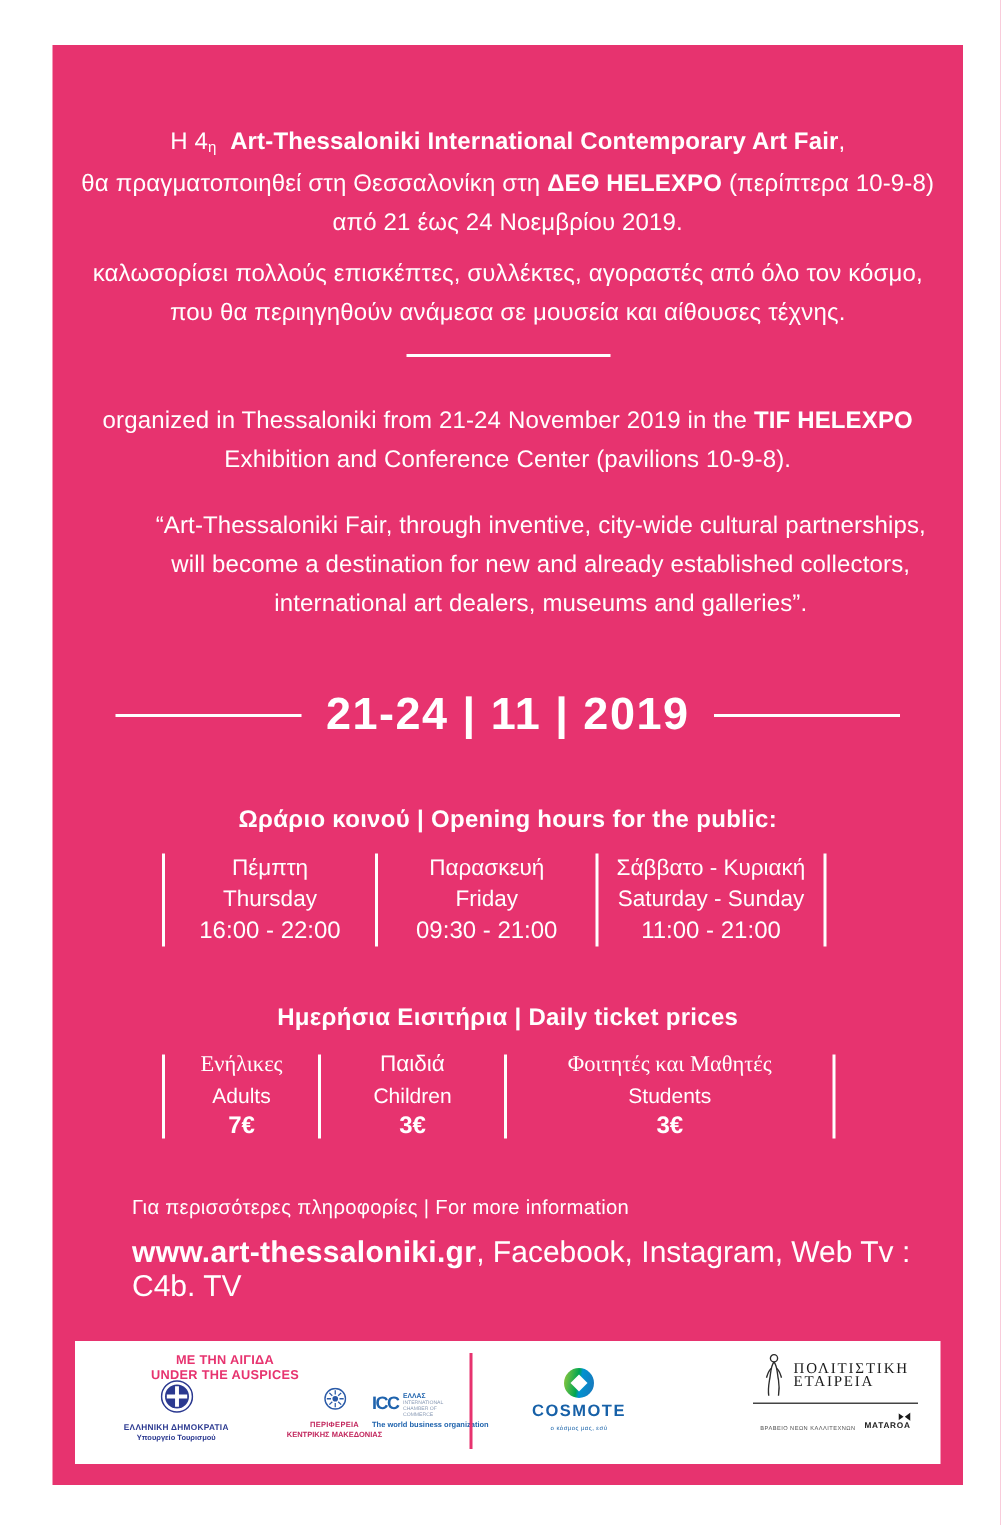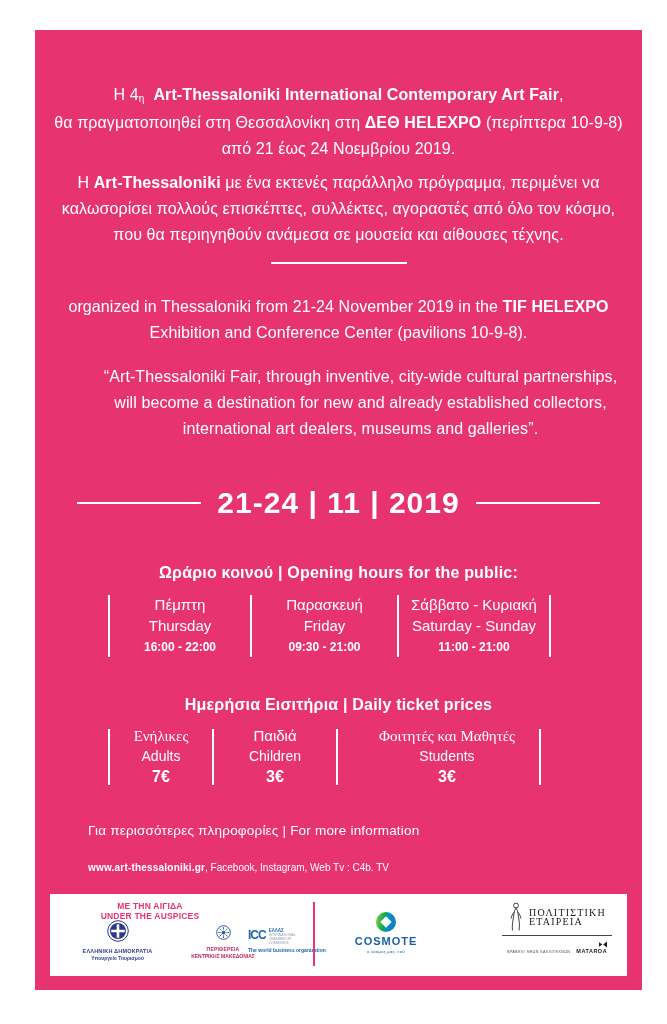--- a/index.html
+++ b/index.html
@@ -92,7 +92,6 @@
   </div>
 
   <div class="para p2">
-    <div class="line"><span>Η </span><b>Art-Thessaloniki</b><span> με ένα εκτενές παράλληλο πρόγραμμα, περιμένει να</span></div>
     <div class="line">καλωσορίσει πολλούς επισκέπτες, συλλέκτες, αγοραστές από όλο τον κόσμο,</div>
     <div class="line">που θα περιηγηθούν ανάμεσα σε μουσεία και αίθουσες τέχνης.</div>
   </div>

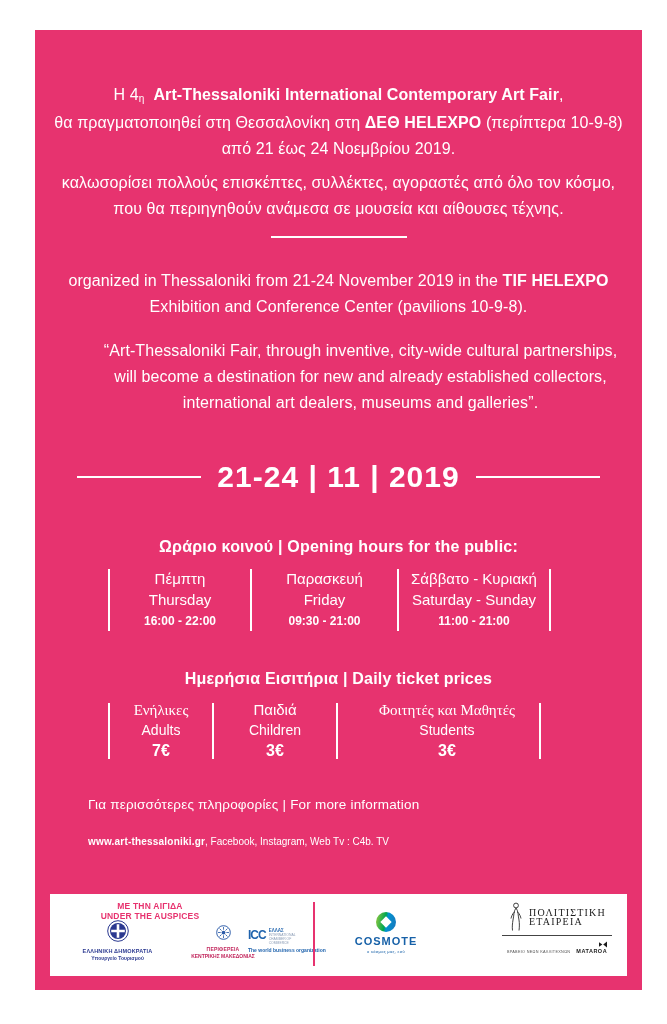--- a/index.html
+++ b/index.html
@@ -30,7 +30,7 @@
   .hc0{width:140px;} .hc1{width:145px;} .hc2{width:150px;}
   .day-el{font-size:15px;line-height:21px;}
   .day-en{font-size:15px;line-height:21px;}
-  .hours-val{font-size:12px;font-weight:bold;line-height:22px;}
+  .hours-val{font-size:16px;font-weight:normal;line-height:22px;}
   
   .tickets-heading{margin-top:38px;font-size:16px;font-weight:bold;letter-spacing:.2px;}
   .tickets-row .vbar{height:56px;}

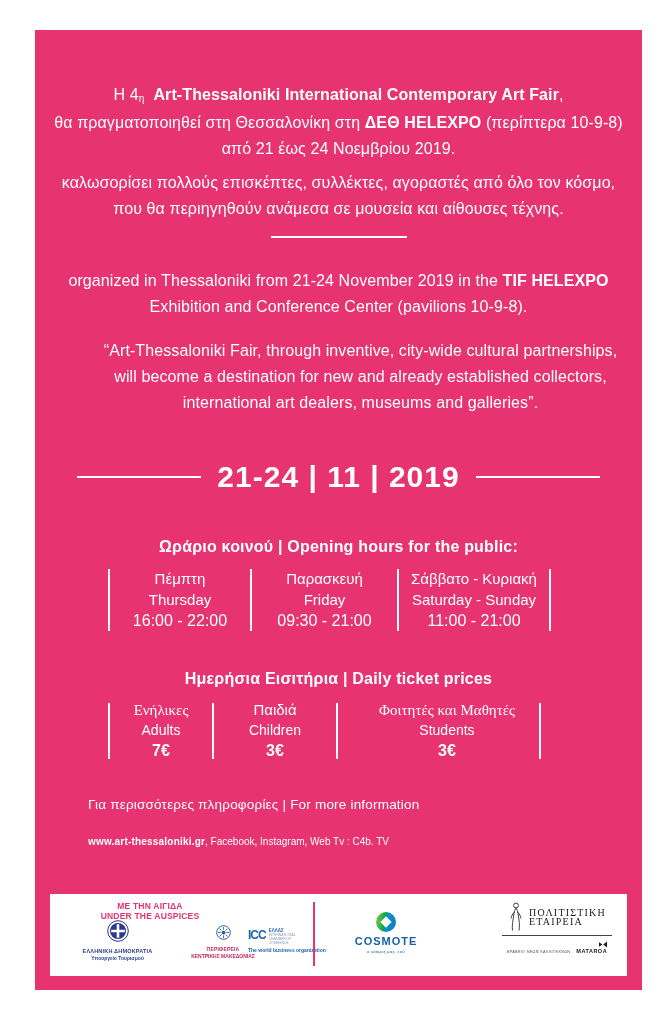--- a/index.html
+++ b/index.html
@@ -34,7 +34,7 @@
   
   .tickets-heading{margin-top:38px;font-size:16px;font-weight:bold;letter-spacing:.2px;}
   .tickets-row .vbar{height:56px;}
-  .tc0{width:102px;} .tc1{width:122px;} .tc2{width:184px;margin-left:17px;}
+  .tc0{width:102px;} .tc1{width:122px;} .tc2{width:217px;}
   .tlabel-el{font-size:15px;line-height:20px;}
   .tlabel-serif{font-family:"Liberation Serif",serif;}
   .tlabel-en{font-size:14px;line-height:20px;}

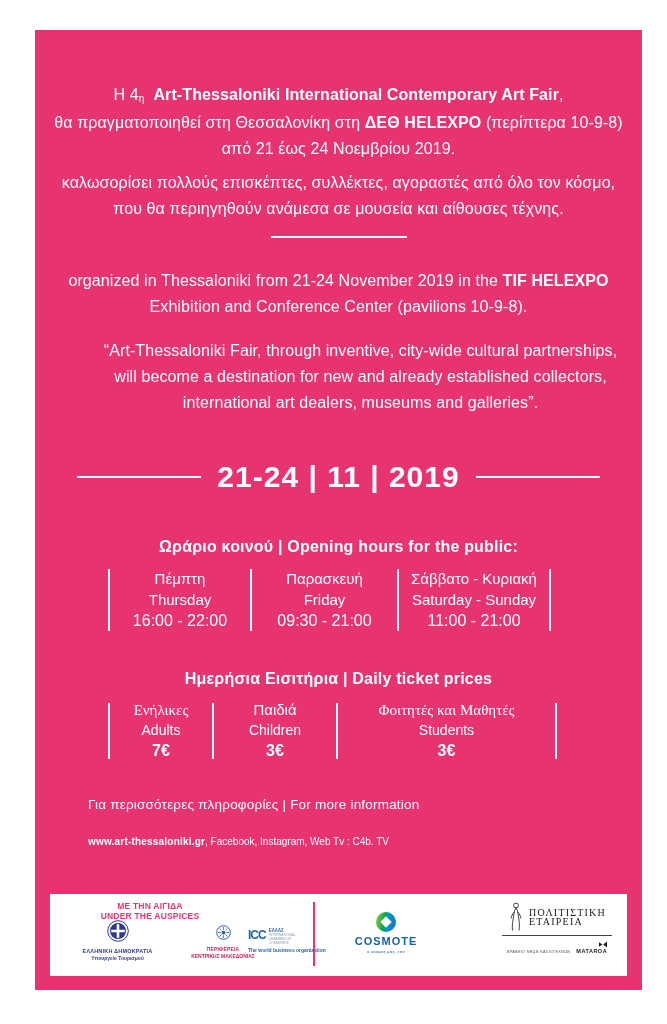--- a/index.html
+++ b/index.html
@@ -42,7 +42,7 @@
   
   .info{margin-top:36px;text-align:left;padding-left:53px;}
   .info-line1{font-size:13.5px;letter-spacing:.2px;}
-  .info-line2{font-size:10px;margin-top:24px;}
+  .info-line2{font-size:20px;margin-top:12px;}
   .info-line2 b{letter-spacing:.2px;}
   
   .footer{position:absolute;left:15px;bottom:14px;width:577px;height:82px;background:#fff;color:#1a1a1a;}

